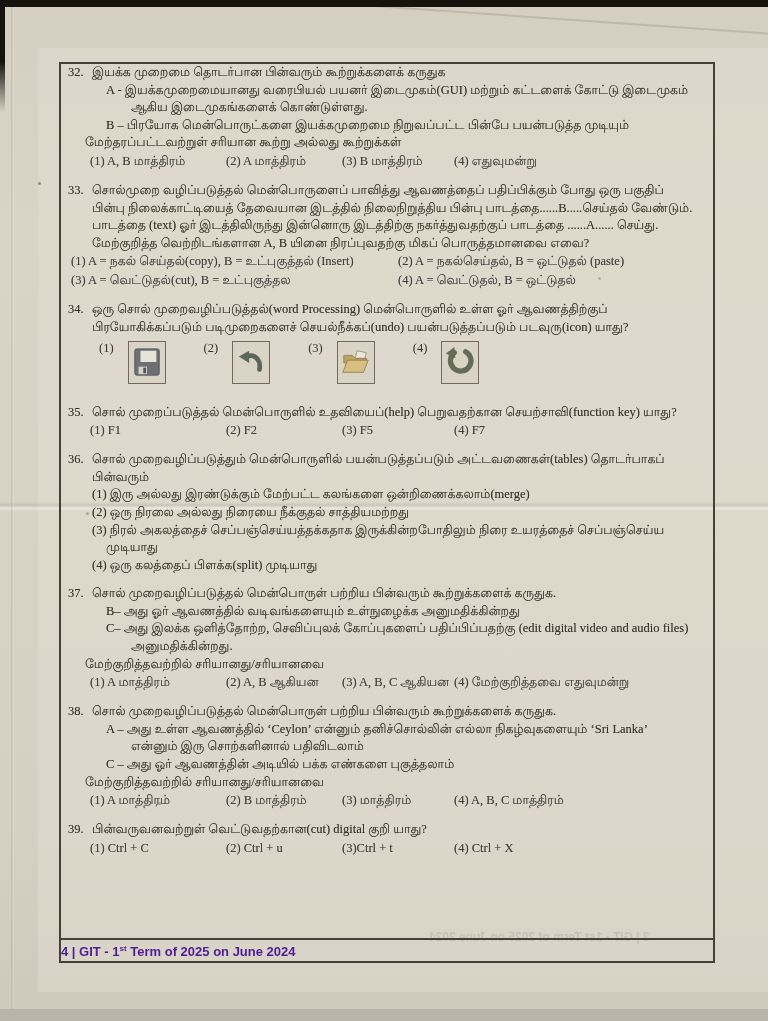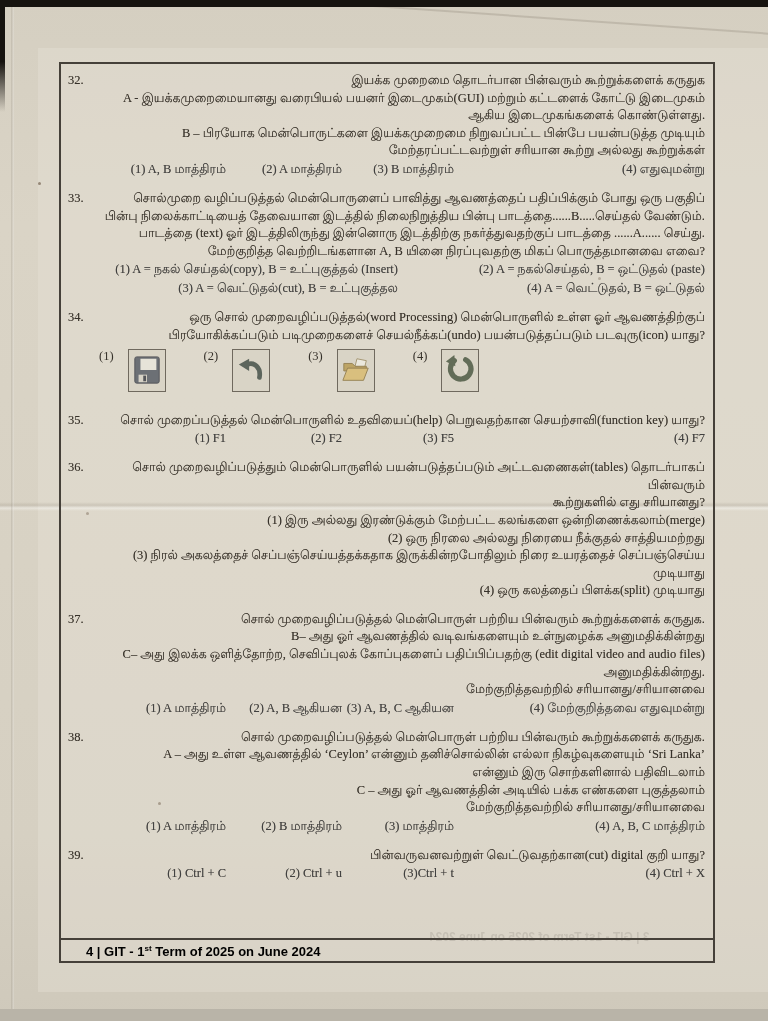--- a/index.html
+++ b/index.html
@@ -28,7 +28,7 @@
 
   .sheet-box{position:absolute;left:59px;top:62px;width:656px;height:901px;
     border:2px solid #454039;box-sizing:border-box;display:flex;flex-direction:column;}
-  .questions{flex:1;padding:8px 8px 0 4px;display:flex;flex-direction:column;overflow:hidden;text-align:right;}
+  .questions{flex:1;padding:0 8px 0 4px;display:flex;flex-direction:column;overflow:hidden;}
   .question{margin-bottom:11px;position:relative;}
   .line{position:relative;line-height:17.6px;font-size:12.5px;color:#36312a;
     text-shadow:0 0 .5px rgba(70,60,45,.45);}

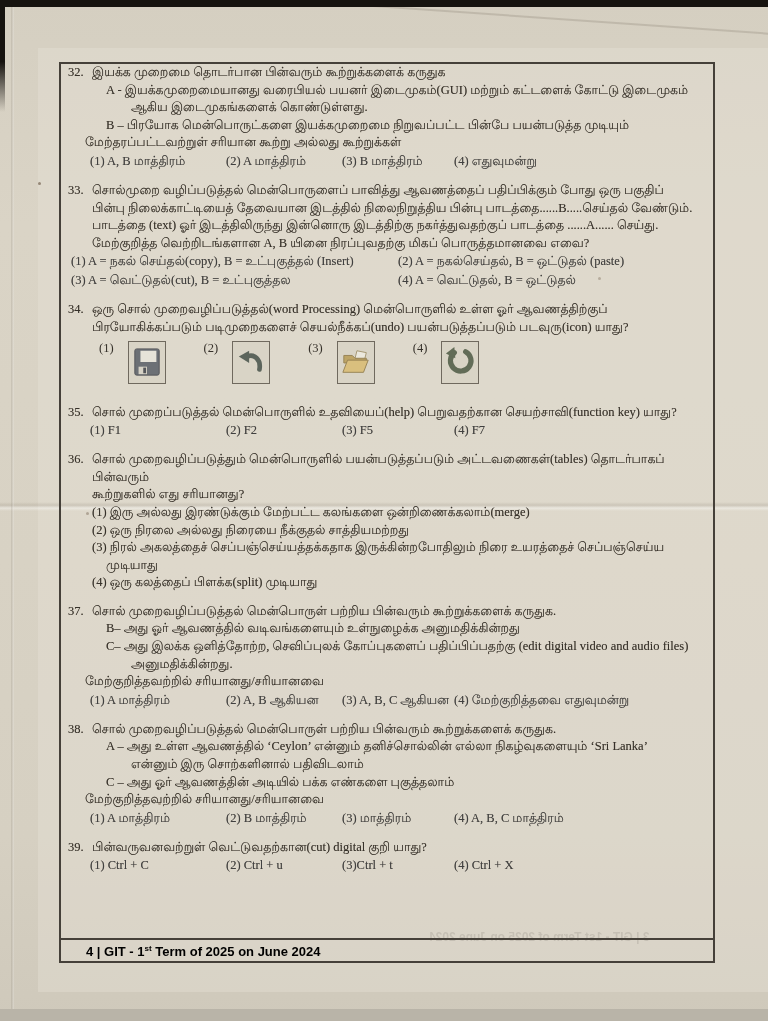--- a/index.html
+++ b/index.html
@@ -152,7 +152,6 @@
       </div>
       <div class="question">
         <div class="line ind0"><span class="qnum">36.</span><span class="ltext">சொல் முறைவழிப்படுத்தும் மென்பொருளில் பயன்படுத்தப்படும் அட்டவணைகள்(tables) தொடர்பாகப் பின்வரும்</span></div>
-        <div class="line ind0"><span class="ltext">கூற்றுகளில் எது சரியானது?</span></div>
         <div class="line ind0"><span class="ltext">(1) இரு அல்லது இரண்டுக்கும் மேற்பட்ட கலங்களை ஒன்றிணைக்கலாம்(merge)</span></div>
         <div class="line ind0"><span class="ltext">(2) ஒரு நிரலை அல்லது நிரையை நீக்குதல் சாத்தியமற்றது</span></div>
         <div class="line ind0"><span class="ltext">(3) நிரல் அகலத்தைச் செப்பஞ்செய்யத்தக்கதாக இருக்கின்றபோதிலும் நிரை உயரத்தைச் செப்பஞ்செய்ய</span></div>

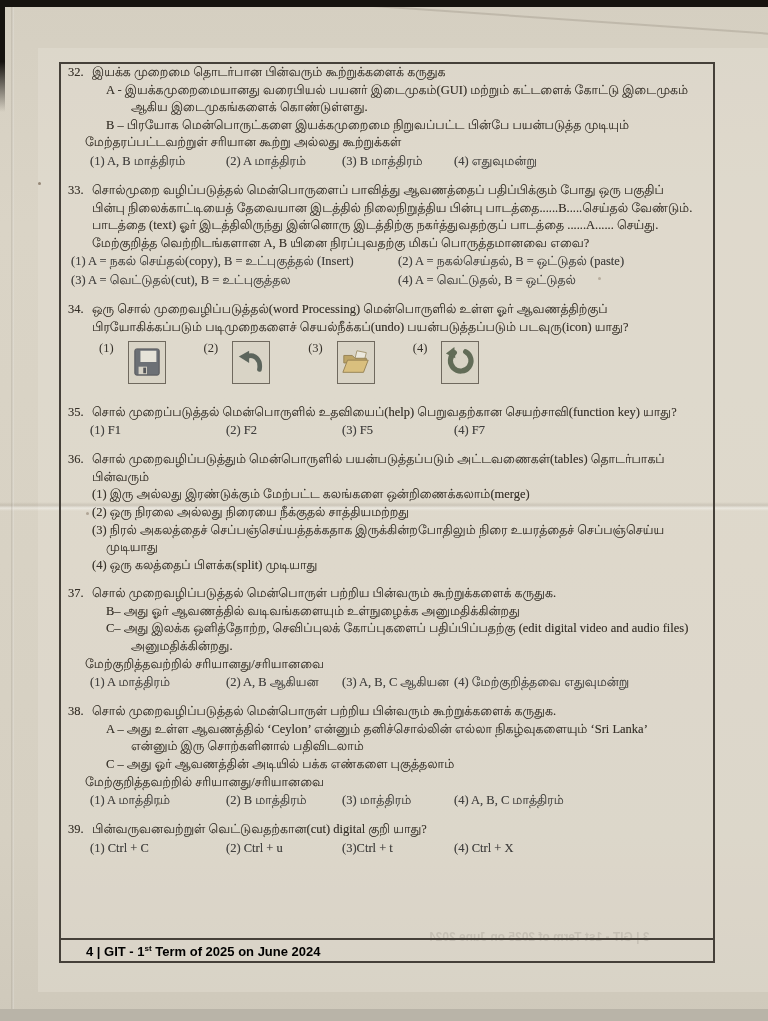--- a/index.html
+++ b/index.html
@@ -48,7 +48,7 @@
     display:flex;align-items:center;justify-content:center;box-sizing:border-box;}
   .icon-box svg{width:30px;height:30px;opacity:.85;}
   .footer{border-top:2px solid #454039;font-family:"Liberation Sans","DejaVu Sans",sans-serif;
-    font-weight:bold;font-size:13px;color:#000000;padding:1px 0 2px 25px;line-height:15px;margin-top:20px;}
+    font-weight:bold;font-size:13px;color:#4c1d95;padding:1px 0 2px 0;line-height:15px;margin-top:20px;}
   .footer sup{font-size:8px;}
   .bleed{position:absolute;left:368px;top:866px;transform:scaleX(-1);opacity:.14;
     font-family:"Liberation Sans","DejaVu Sans",sans-serif;font-weight:bold;font-size:12px;

